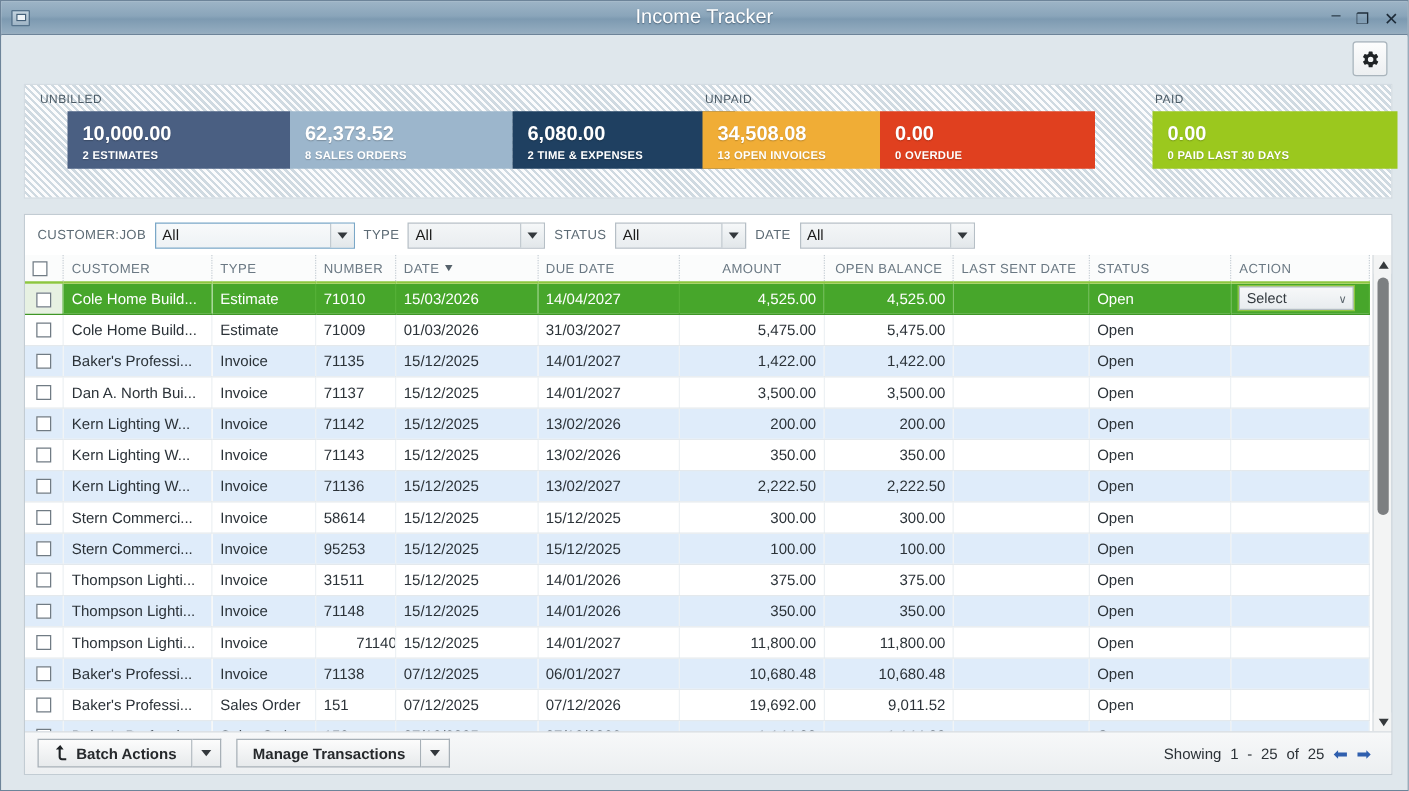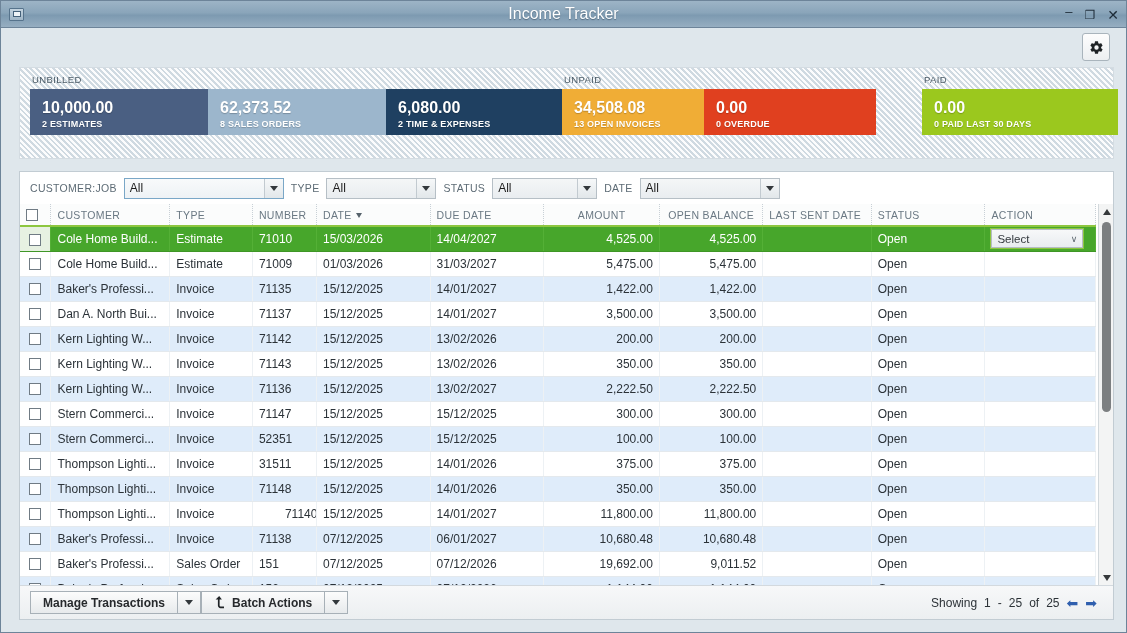--- a/index.html
+++ b/index.html
@@ -292,7 +292,7 @@
         <div class="kpi-group" style="left: 10px;">
           <div class="glabel">UNBILLED</div>
           <div class="kpi-row">
-            <div class="tile" style="background: rgb(74, 95, 130); width: 178px;">
+            <div class="tile" style="background: rgb(74, 95, 130); width: 178px; margin-left: 24px;">
               <div class="amt">10,000.00</div>
               <div class="sub">2 ESTIMATES</div>
             </div>

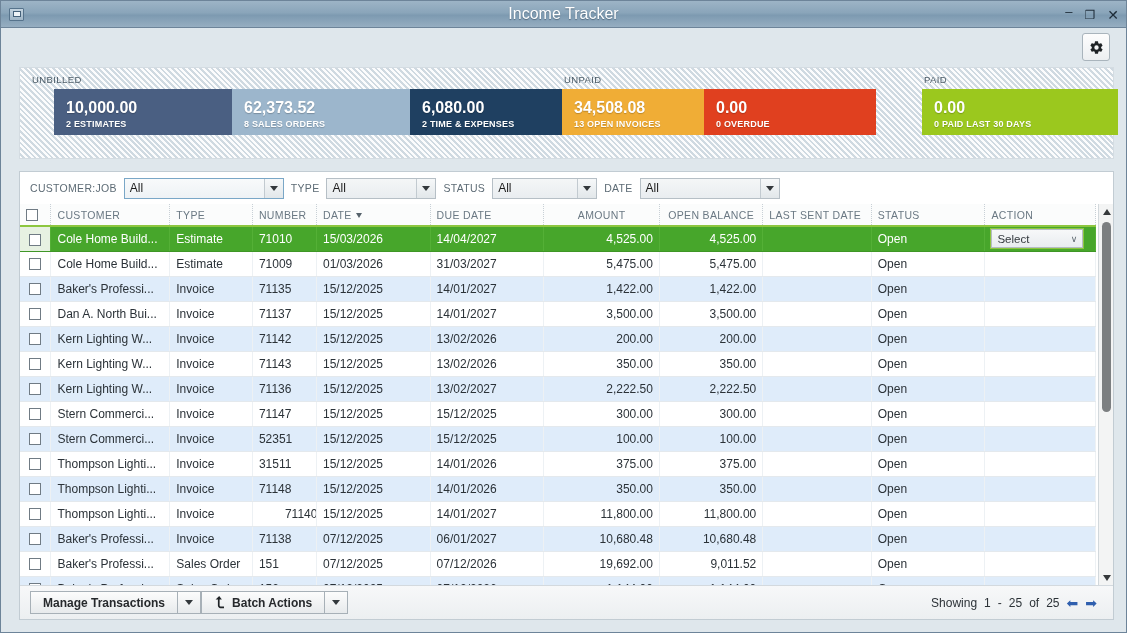--- a/index.html
+++ b/index.html
@@ -481,7 +481,7 @@
                 <td class="cb"><span class="chk"></span></td>
                 <td style="width: 115px;">Stern Commerci...</td>
                 <td style="width: 80px;">Invoice</td>
-                <td style="width: 62px;">71147</td>
+                <td style="width: 62px;">58614</td>
                 <td style="width: 110px;">15/12/2025</td>
                 <td style="width: 110px;">15/12/2025</td>
                 <td class="num" style="width: 112px;">300.00</td>

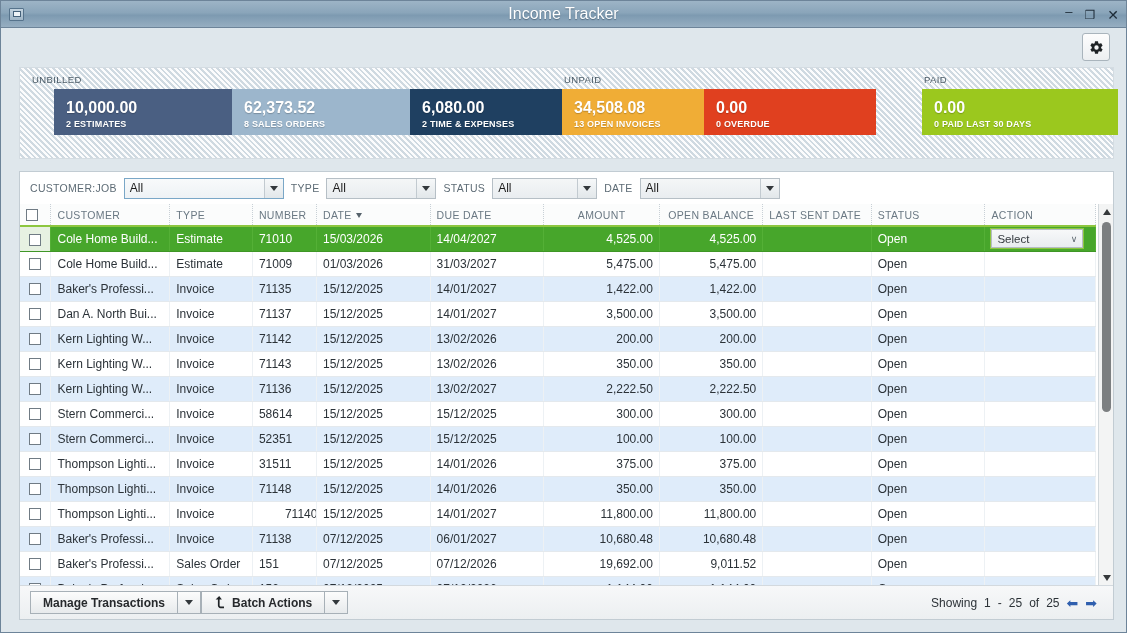--- a/index.html
+++ b/index.html
@@ -494,7 +494,7 @@
                 <td class="cb"><span class="chk"></span></td>
                 <td style="width: 115px;">Stern Commerci...</td>
                 <td style="width: 80px;">Invoice</td>
-                <td style="width: 62px;">52351</td>
+                <td style="width: 62px;">95253</td>
                 <td style="width: 110px;">15/12/2025</td>
                 <td style="width: 110px;">15/12/2025</td>
                 <td class="num" style="width: 112px;">100.00</td>

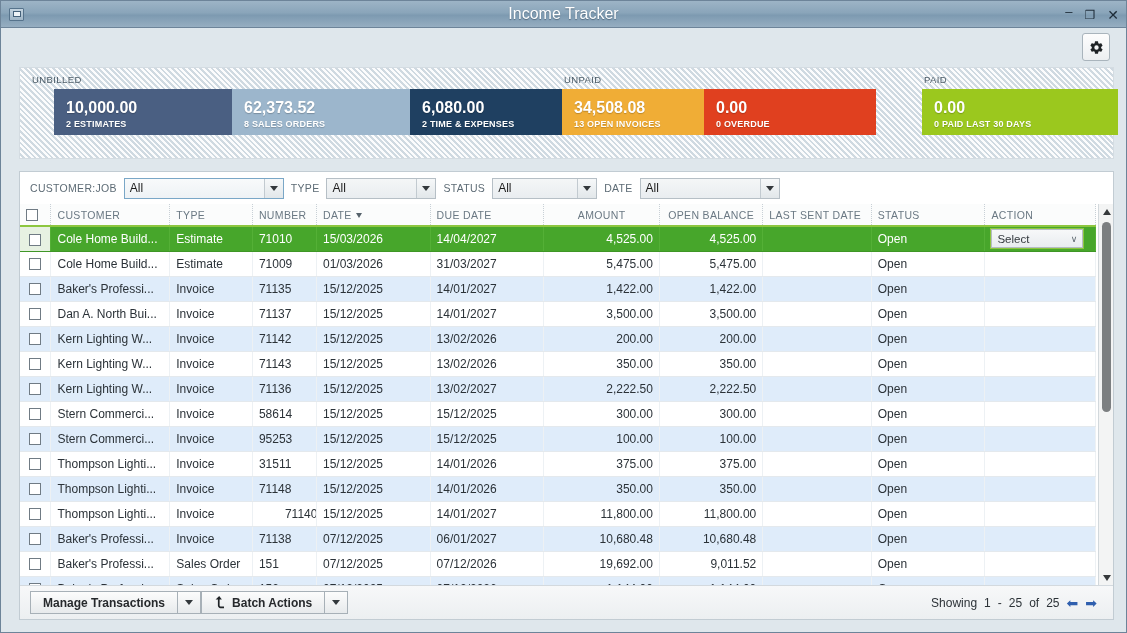--- a/index.html
+++ b/index.html
@@ -596,21 +596,21 @@
       </div>
 
       <div id="bottombar">
-        <div class="splitbtn">
-          <div class="main">
-            <span>Manage Transactions</span>
-          </div>
-          <div class="drop">
-              <i></i>
-            </div>
-        </div>
-
         <div class="splitbtn" style="margin-right:12px;">
           <div class="main">
             <svg width="11" height="13" viewBox="0 0 11 13" aria-hidden="true">
               <path fill="#1f2326" d="M5.2 0 1.6 3.5h2.3v6.1c0 1.4 1.1 2.6 2.6 2.6H10v-1.7H6.5c-.5 0-.9-.4-.9-.9V3.5h2.3z"></path>
             </svg>
             <span>Batch Actions</span>
+          </div>
+          <div class="drop">
+              <i></i>
+            </div>
+        </div>
+
+        <div class="splitbtn">
+          <div class="main">
+            <span>Manage Transactions</span>
           </div>
           <div class="drop">
               <i></i>

